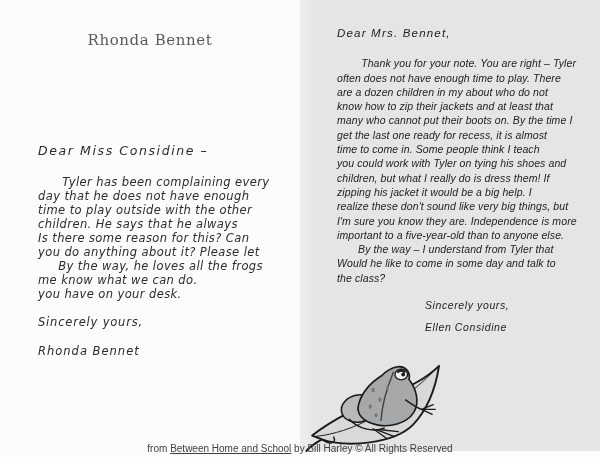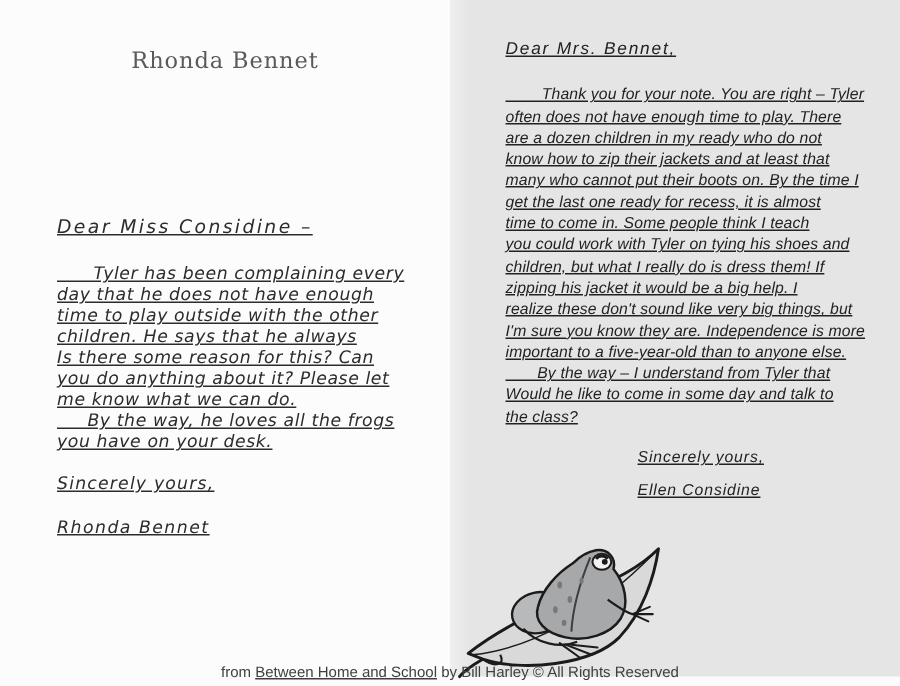--- a/index.html
+++ b/index.html
@@ -24,7 +24,7 @@
     font-size: 15px; font-weight: 400;
     letter-spacing: 0.6px; color: #5a5a5a;
   }
-  .letter { position: absolute; color: #2c2c2c; text-decoration: underline; }
+  .letter { position: absolute; color: #2c2c2c; }
   .letter .salutation, .letter .line, .letter .closing, .letter .signature { white-space: pre; }
 
   .letter-left {

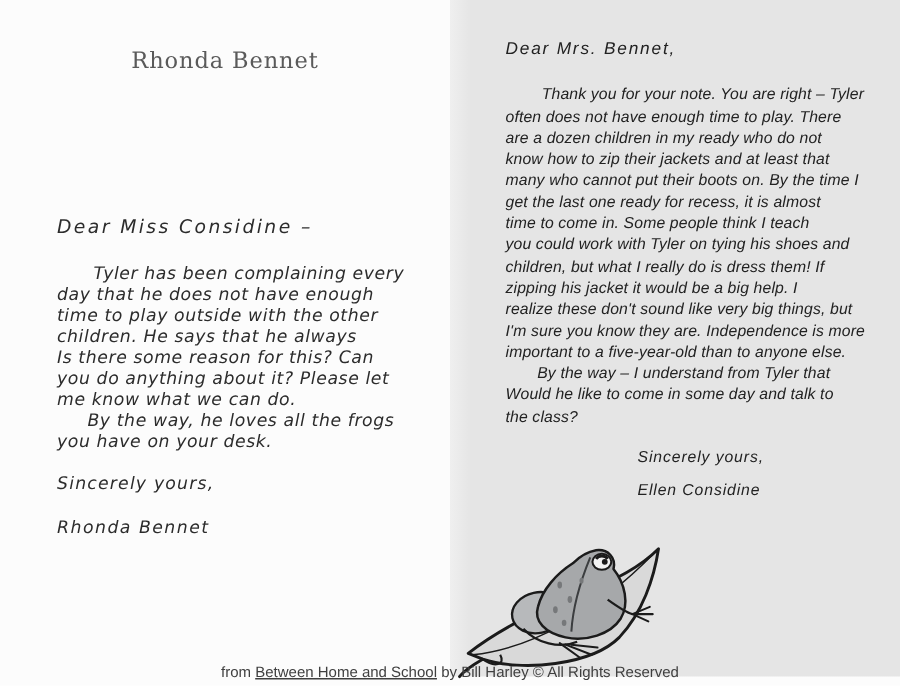--- a/index.html
+++ b/index.html
@@ -89,7 +89,7 @@
       <div class="body">
           <div class="line">        Thank you for your note. You are right – Tyler</div>
           <div class="line">often does not have enough time to play. There</div>
-          <div class="line">are a dozen children in my ready who do not</div>
+          <div class="line">are a dozen children in my about who do not</div>
           <div class="line">know how to zip their jackets and at least that</div>
           <div class="line">many who cannot put their boots on. By the time I</div>
           <div class="line">get the last one ready for recess, it is almost</div>

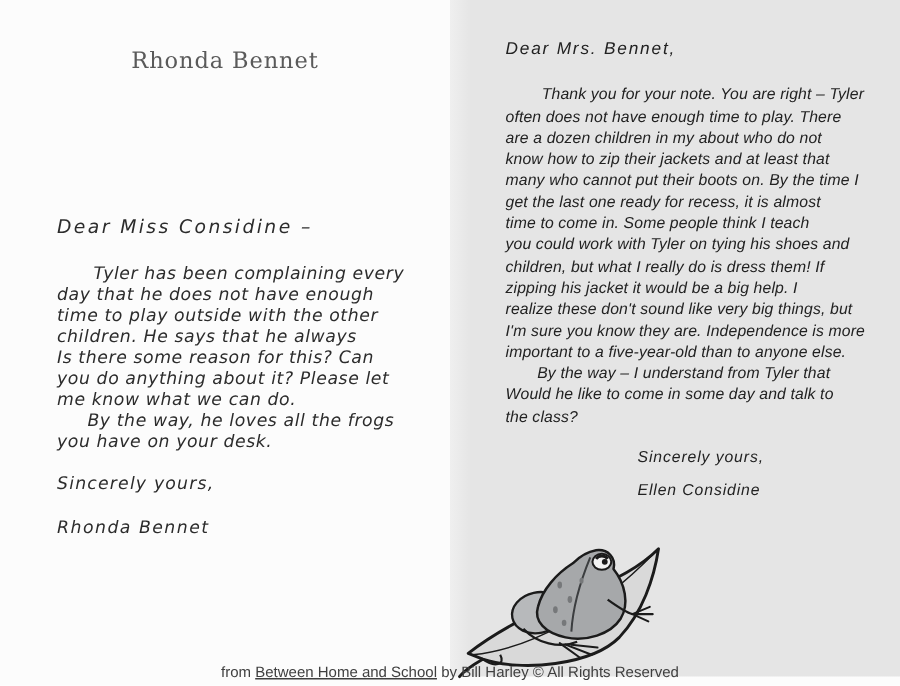--- a/index.html
+++ b/index.html
@@ -73,8 +73,8 @@
           <div class="line">children. He says that he always</div>
           <div class="line">Is there some reason for this? Can</div>
           <div class="line">you do anything about it? Please let</div>
+          <div class="line">     By the way, he loves all the frogs</div>
           <div class="line">me know what we can do.</div>
-          <div class="line">     By the way, he loves all the frogs</div>
           <div class="line">you have on your desk.</div>
           <div class="line"></div>
         </div>

